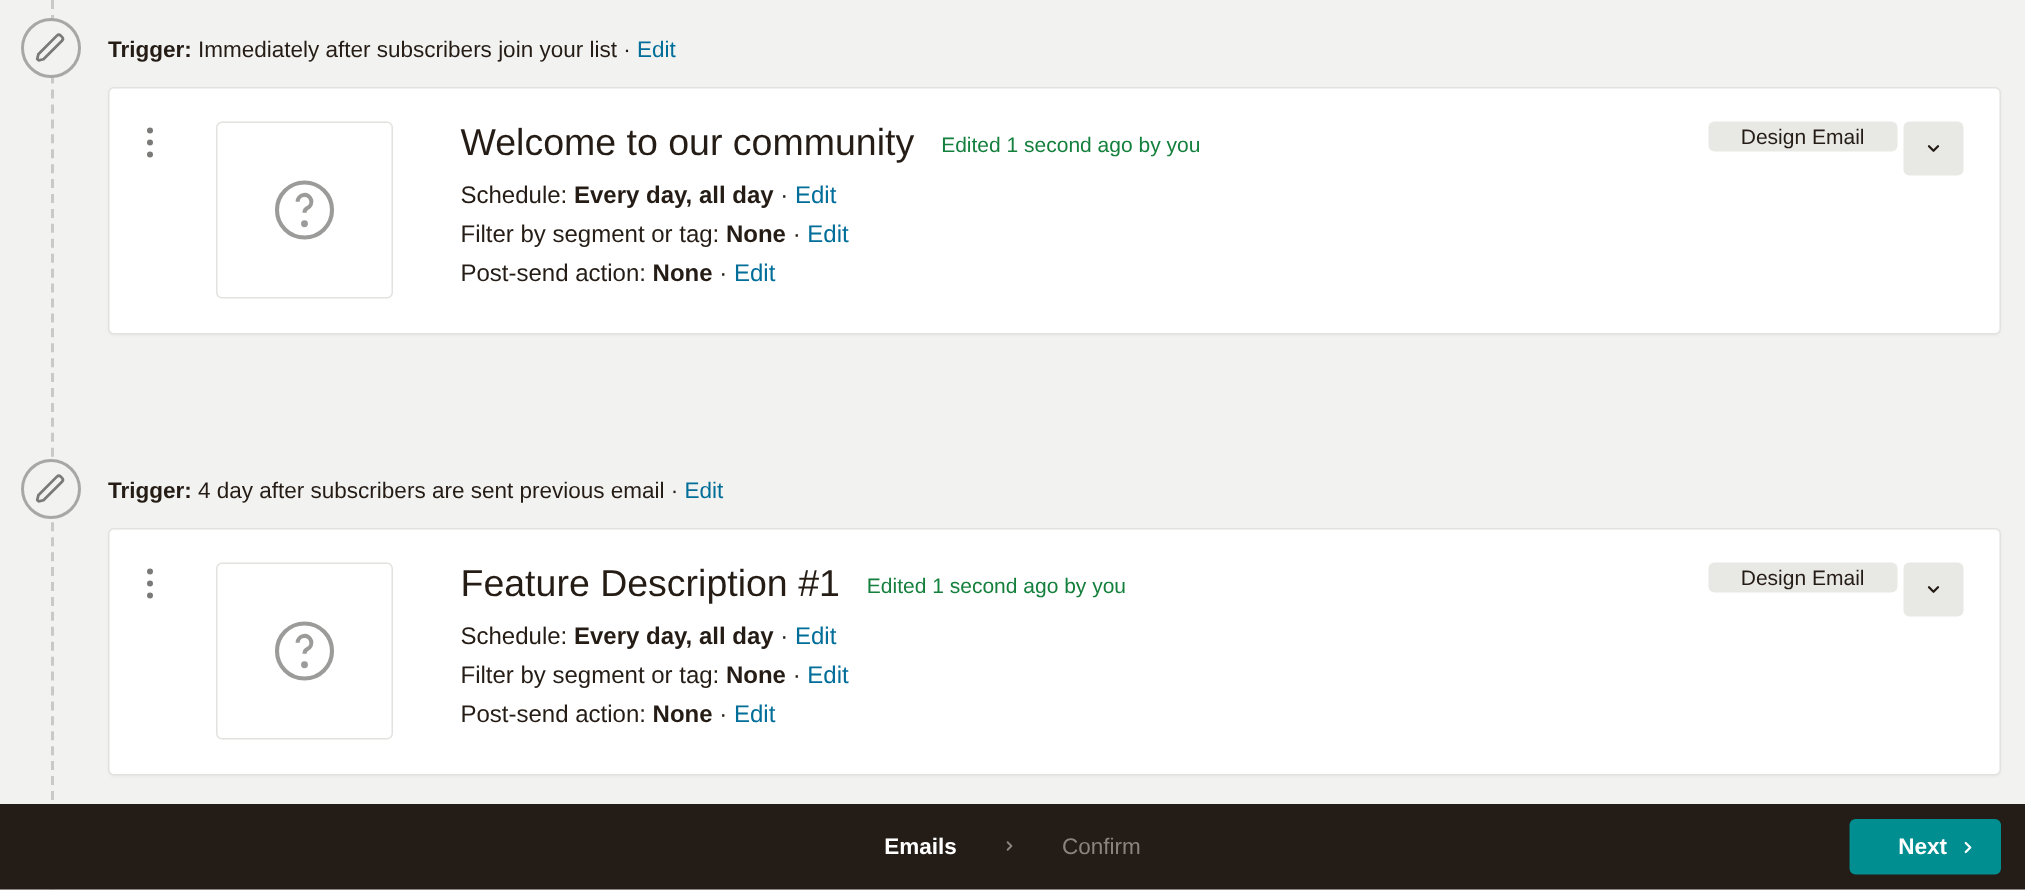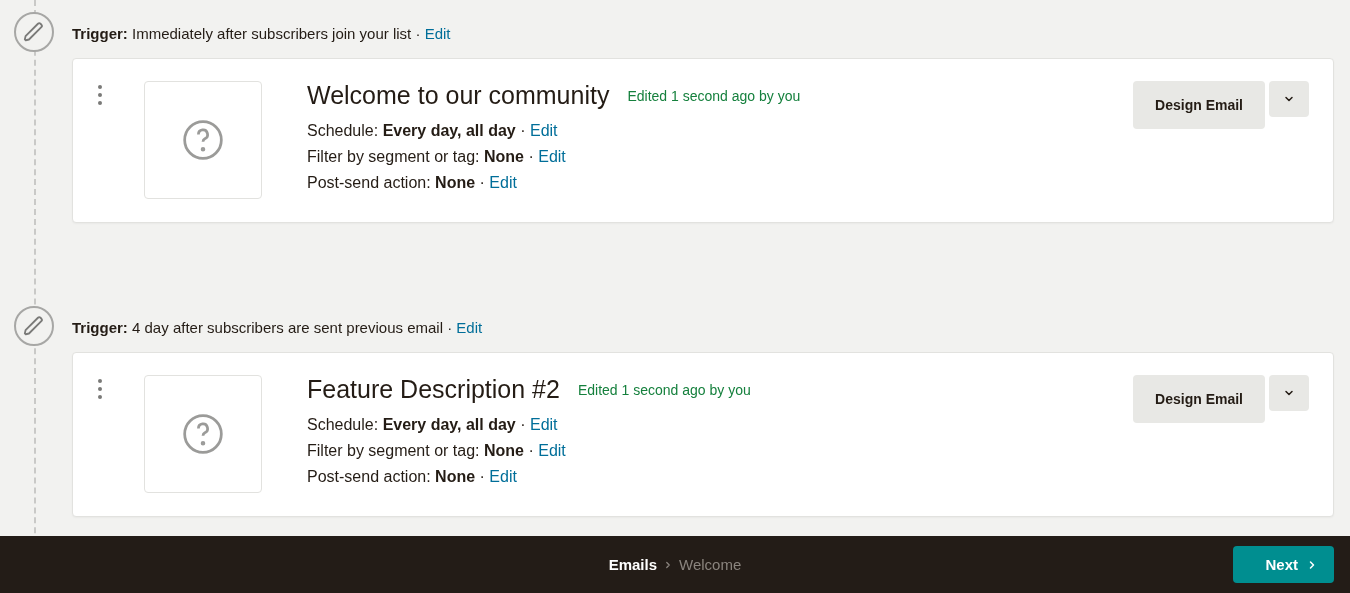--- a/index.html
+++ b/index.html
@@ -127,8 +127,8 @@
     border:none;
     color:#241c15;
     font-size:14px;
-    font-weight:700;
-    height:48px;
+    font-weight:400;
+    height:20px;
     padding:0 22px;
     border-radius:4px;
     cursor:pointer;

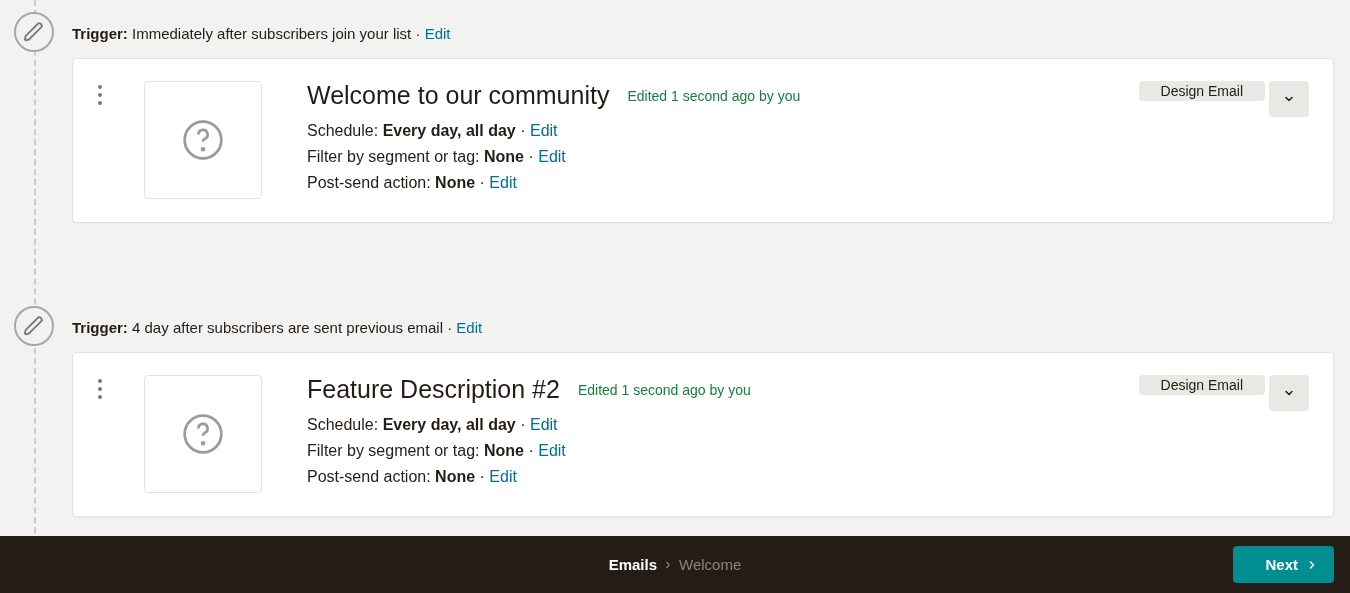--- a/index.html
+++ b/index.html
@@ -280,7 +280,7 @@
       </div>
       <div class="card-body">
         <div class="card-title-row">
-          <span class="card-title">Feature Description #2</span>
+          <span class="card-title">Feature Description #1</span>
           <span class="card-meta">Edited 1 second ago by you</span>
         </div>
         <div class="card-detail">

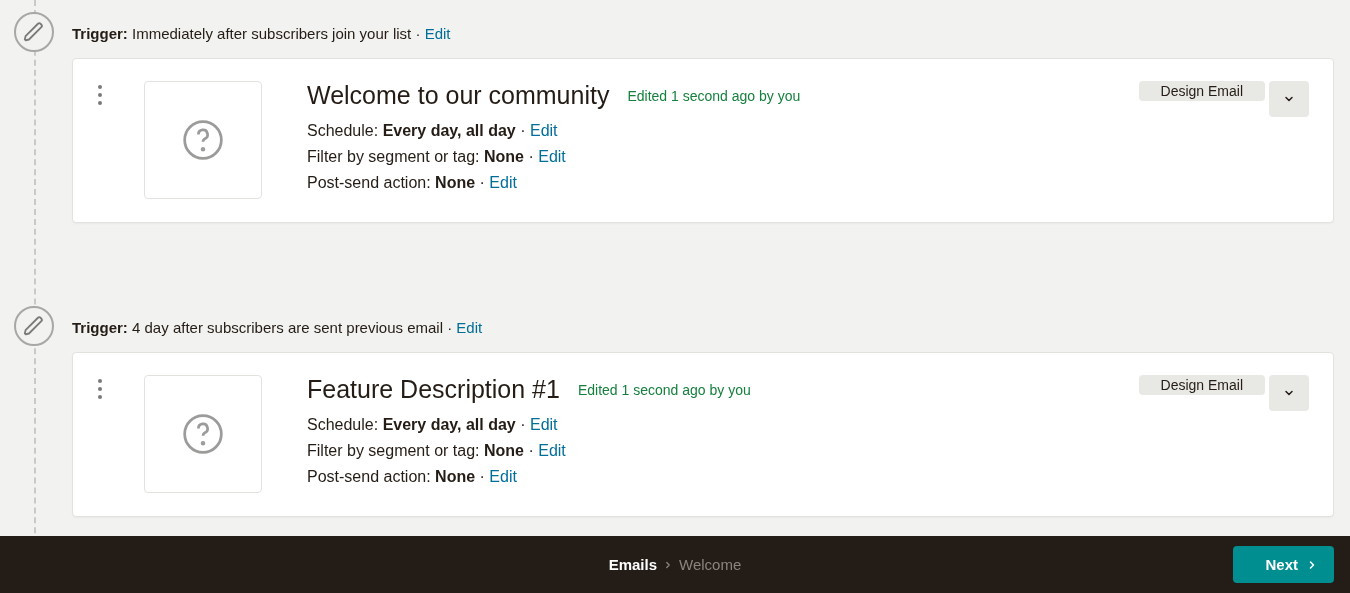--- a/index.html
+++ b/index.html
@@ -159,7 +159,7 @@
   }
   .breadcrumbs {
     display:flex;
-    gap:6px;
+    gap:30px;
     align-items:center;
     font-size:15px;
   }

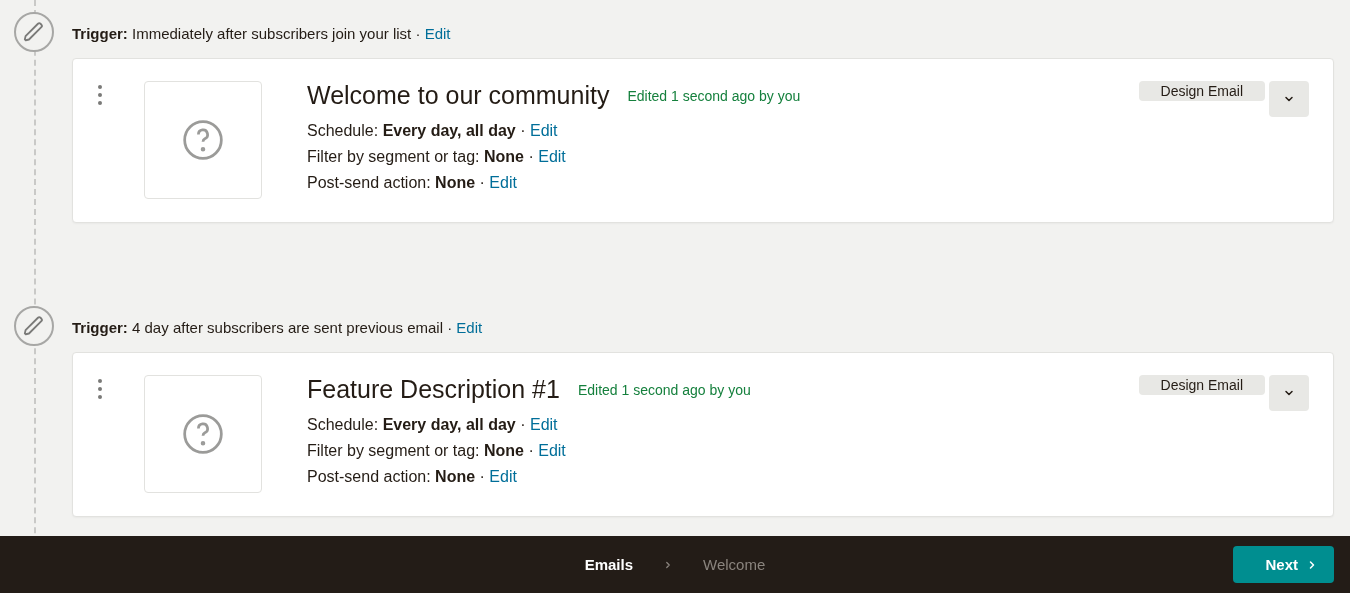--- a/index.html
+++ b/index.html
@@ -321,7 +321,7 @@
             <polyline points="9 6 15 12 9 18"></polyline>
           </svg>
       </span>
-      <span class="crumb-inactive">Welcome</span>
+      <span class="crumb-inactive">Confirm</span>
     </div>
     <button class="next-btn">
       <span>Next</span>

